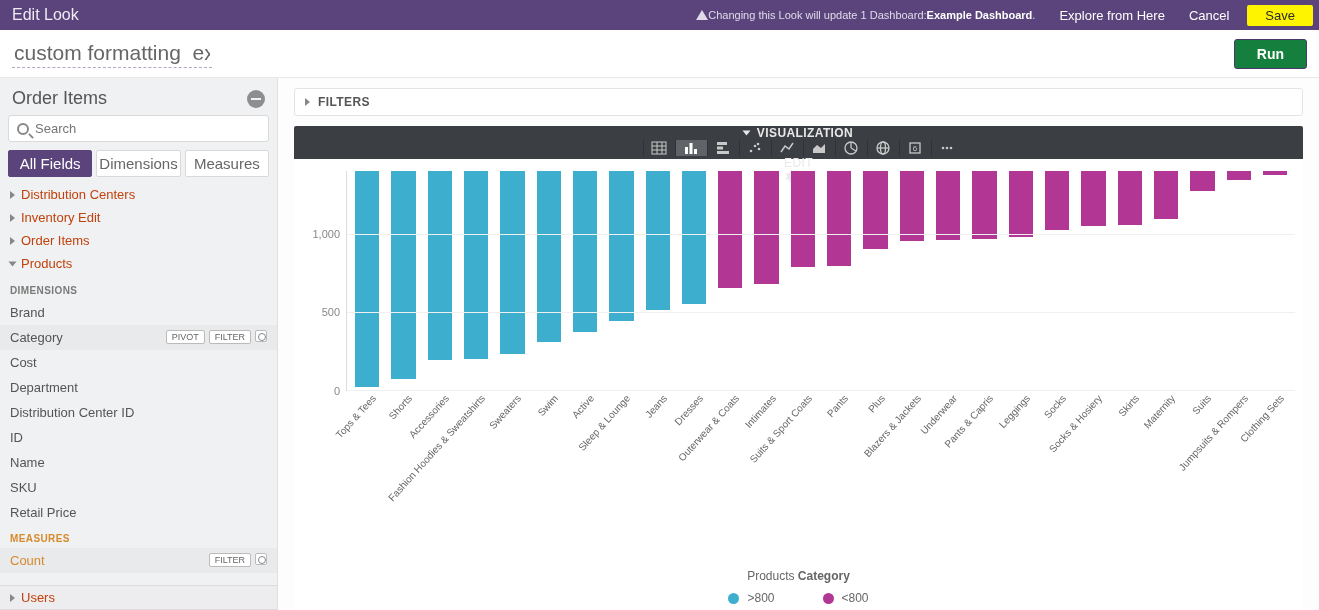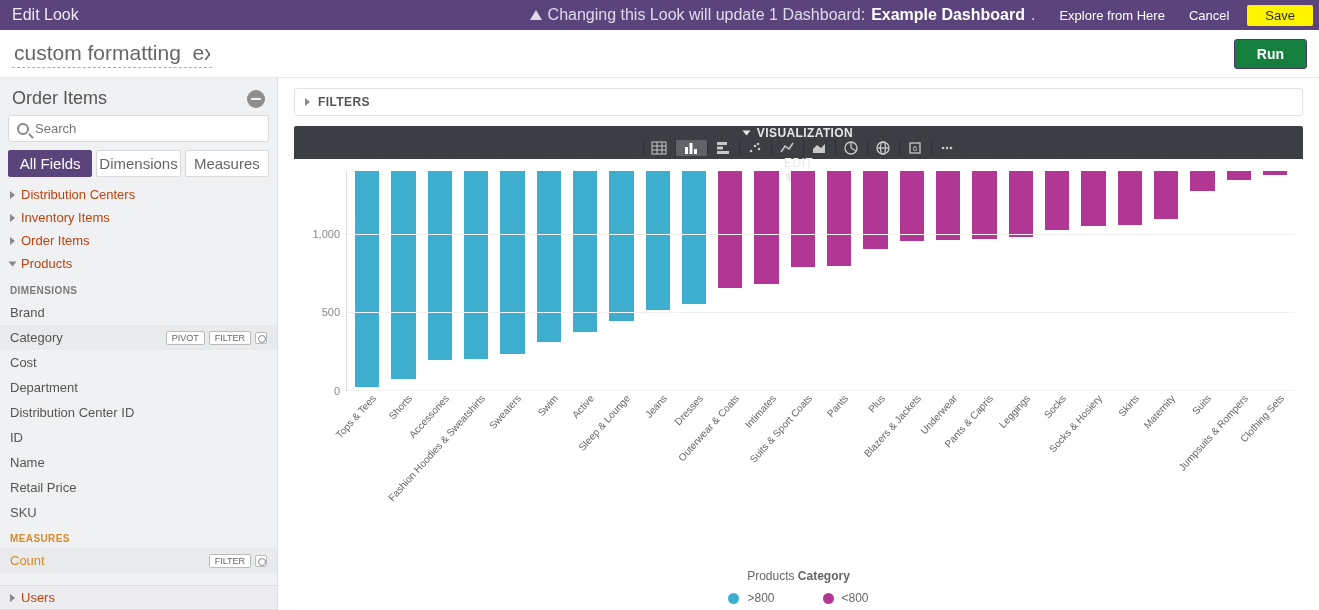--- a/index.html
+++ b/index.html
@@ -9,7 +9,7 @@
   .topbar { display: flex; align-items: center; height: 30px; background: #5a447b; color: #eee; padding: 0 6px 0 12px; }
   .topbar .title { font-size: 16px; font-weight: 400; color: #efeaf3; }
   .topbar .spacer { flex: 1; }
-  .topbar .warn { font-size: 16px; color: #e0d9ea; display: flex; align-items: center; gap: 6px; }
+  .topbar .warn { font-size: 11px; color: #e0d9ea; display: flex; align-items: center; }
   .topbar .warn strong { font-weight: 600; color: #fff; }
   .topbar .link { color: #fff; font-size: 13px; margin-left: 24px; cursor: pointer; }
   .topbar .save { margin-left: 18px; background: #fff400; color: #2b2b2b; border: none; padding: 3px 18px; font-size: 13px; cursor: pointer; border-radius: 2px; font-weight: 500; }

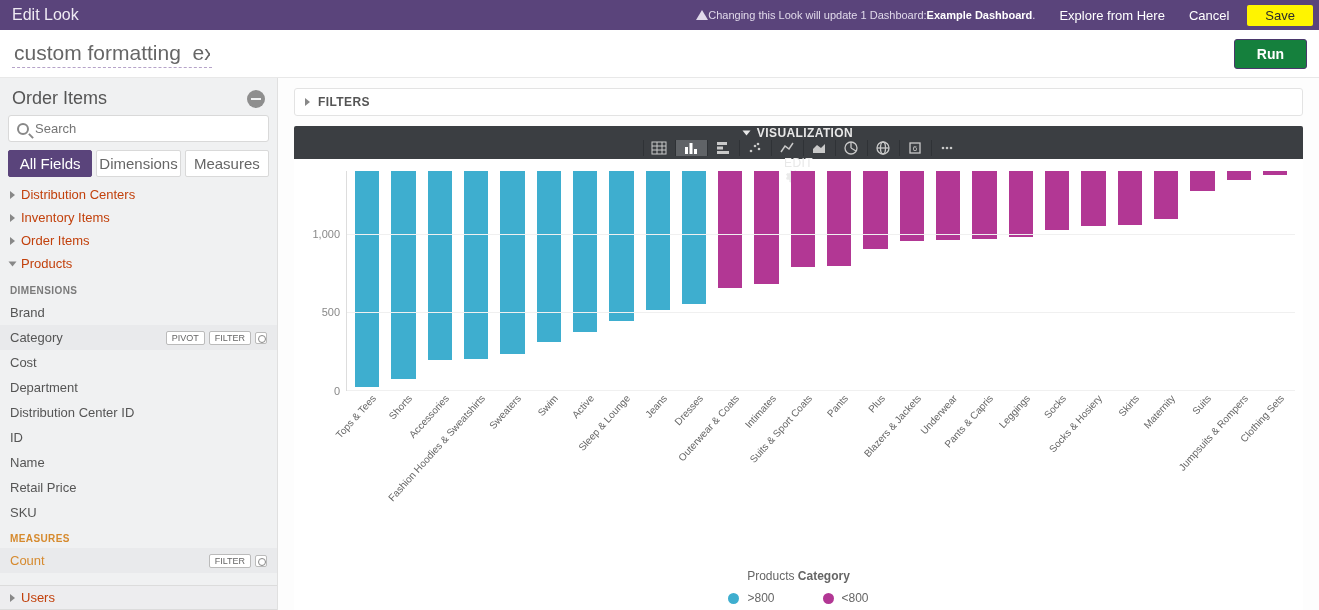--- a/index.html
+++ b/index.html
@@ -149,7 +149,7 @@
         </div>
       <div class="view-row">
           <span class="caret"></span>
-          <span>Inventory Items</span>
+          <span>Inventory Edit</span>
         </div>
       <div class="view-row">
           <span class="caret"></span>

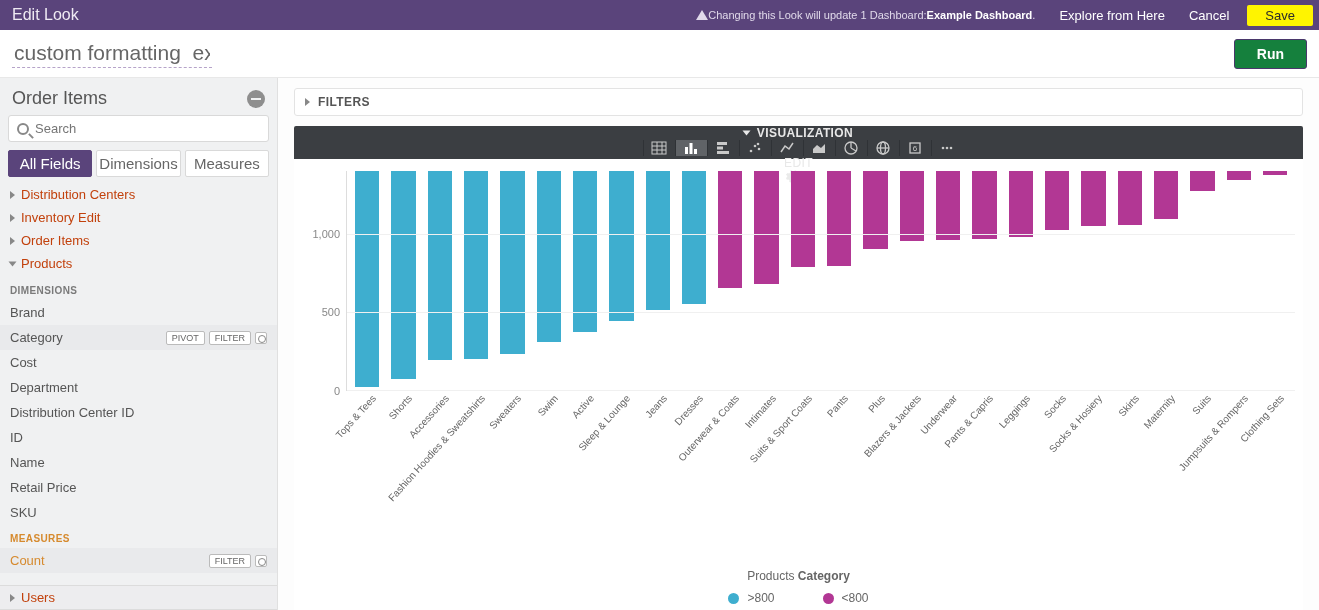--- a/index.html
+++ b/index.html
@@ -50,7 +50,7 @@
   .section-label { font-size: 10px; color: #7a7a7a; letter-spacing: 0.4px; padding: 8px 10px 4px 10px; font-weight: 700; }
   .section-label.measures { color: #d68a2e; }
 
-  .field-row { display: flex; align-items: center; padding: 5px 10px; font-size: 13px; color: #555; cursor: pointer; position: relative; }
+  .field-row { display: flex; align-items: flex-start; padding: 5px 10px; font-size: 13px; color: #555; cursor: pointer; position: relative; }
   .field-row .fname { flex: 1; white-space: nowrap; overflow: hidden; text-overflow: ellipsis; }
   .field-row.measure .fname { color: #d68a2e; }
   .field-row.hover { background: #e9eaec; }

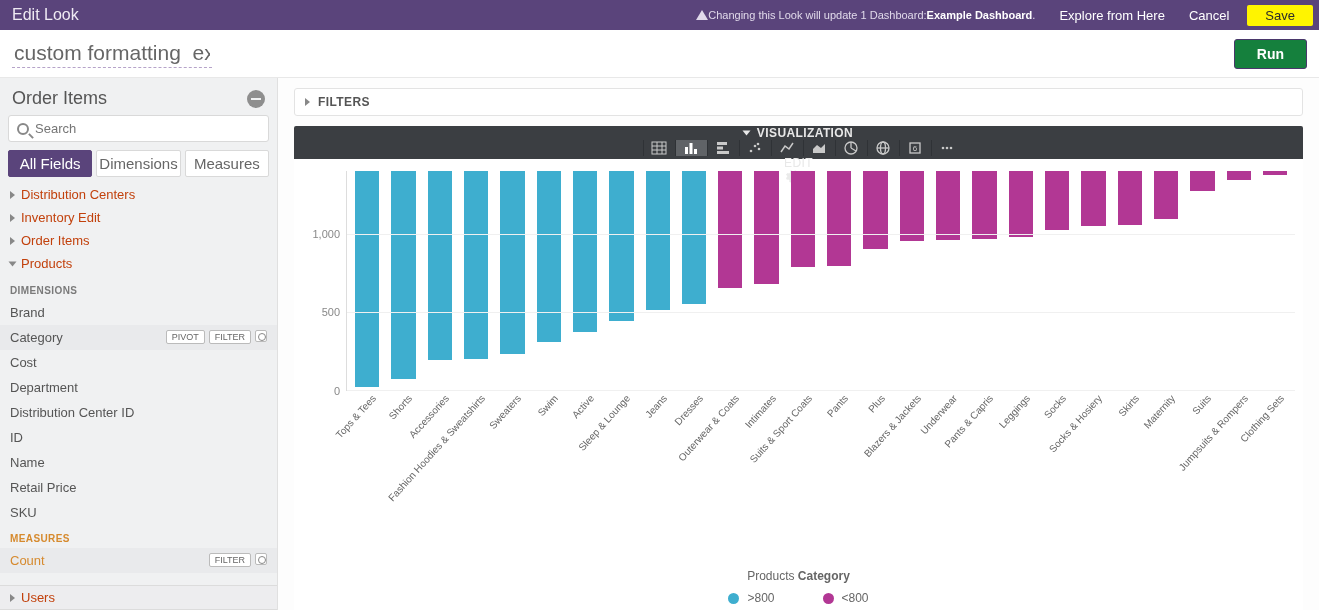--- a/index.html
+++ b/index.html
@@ -188,10 +188,10 @@
           <span class="fname">Name</span>
         </div>
         <div class="field-row">
+          <span class="fname">SKU</span>
+        </div>
+        <div class="field-row">
           <span class="fname">Retail Price</span>
-        </div>
-        <div class="field-row">
-          <span class="fname">SKU</span>
         </div>
       </div>
 

